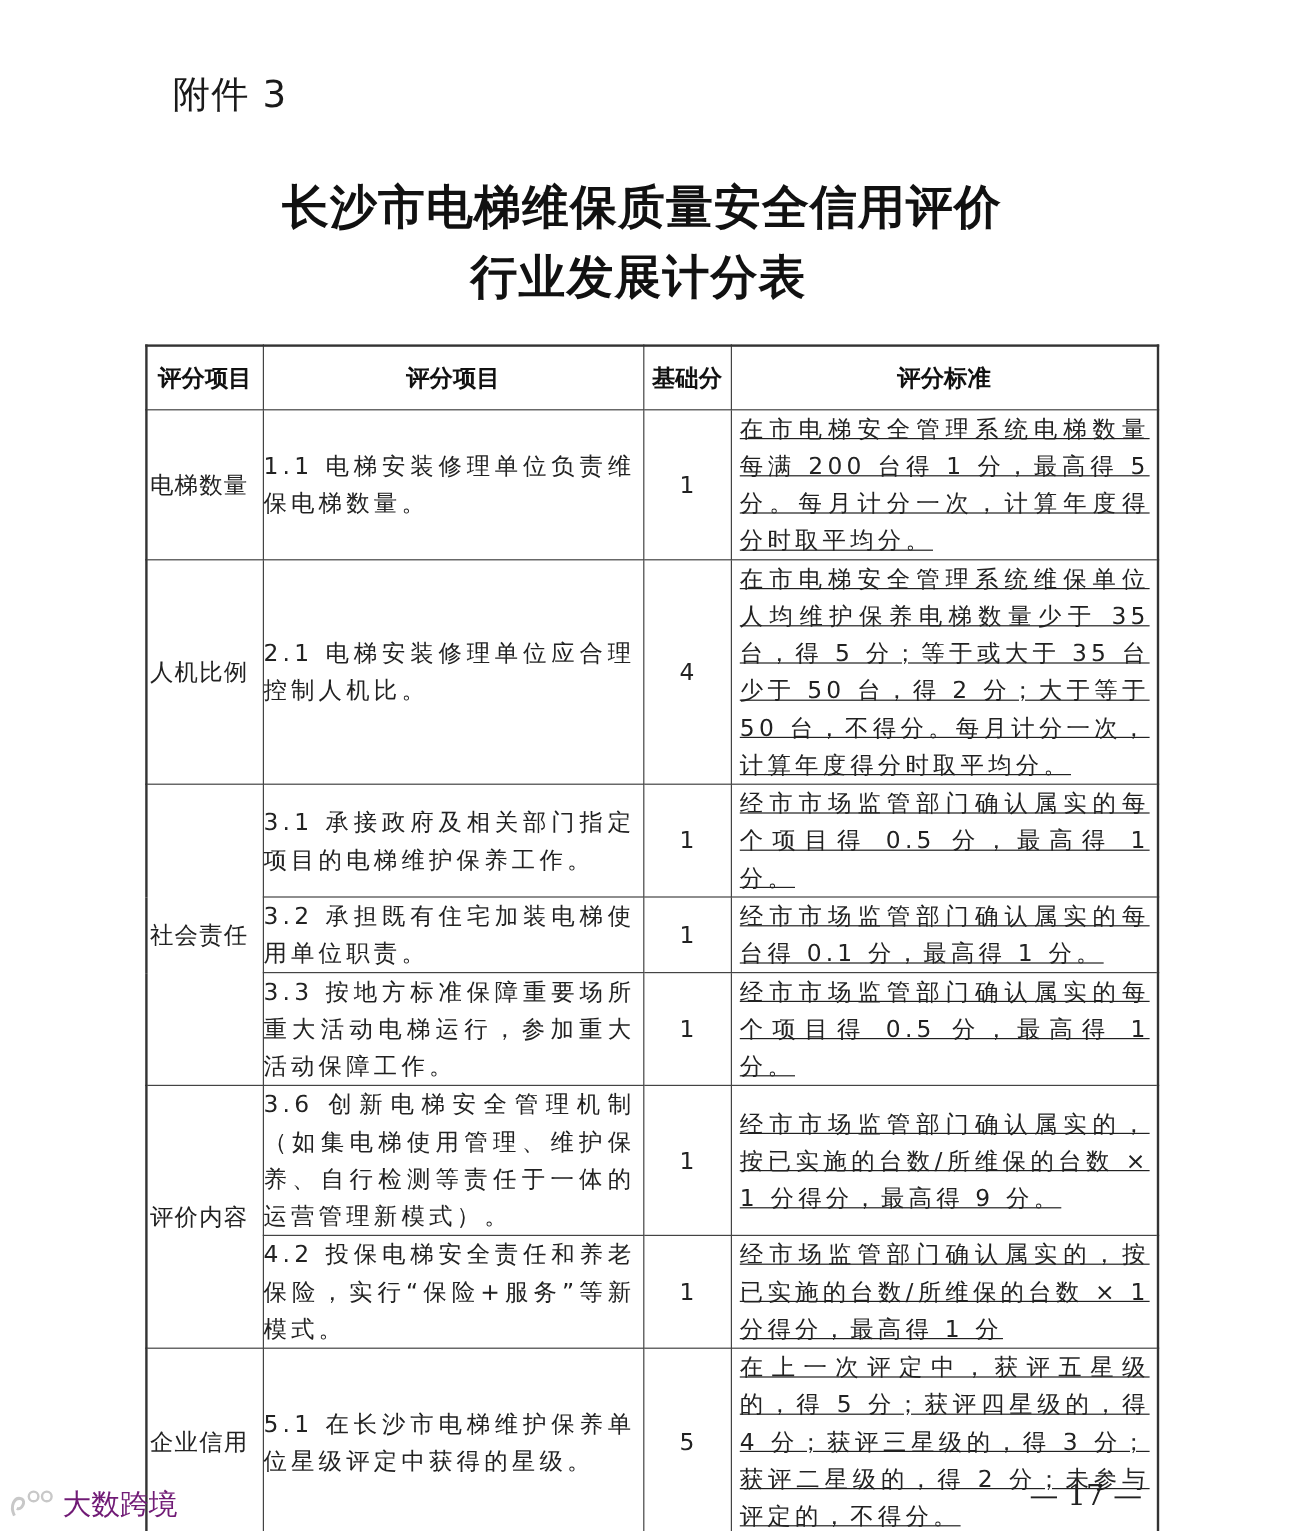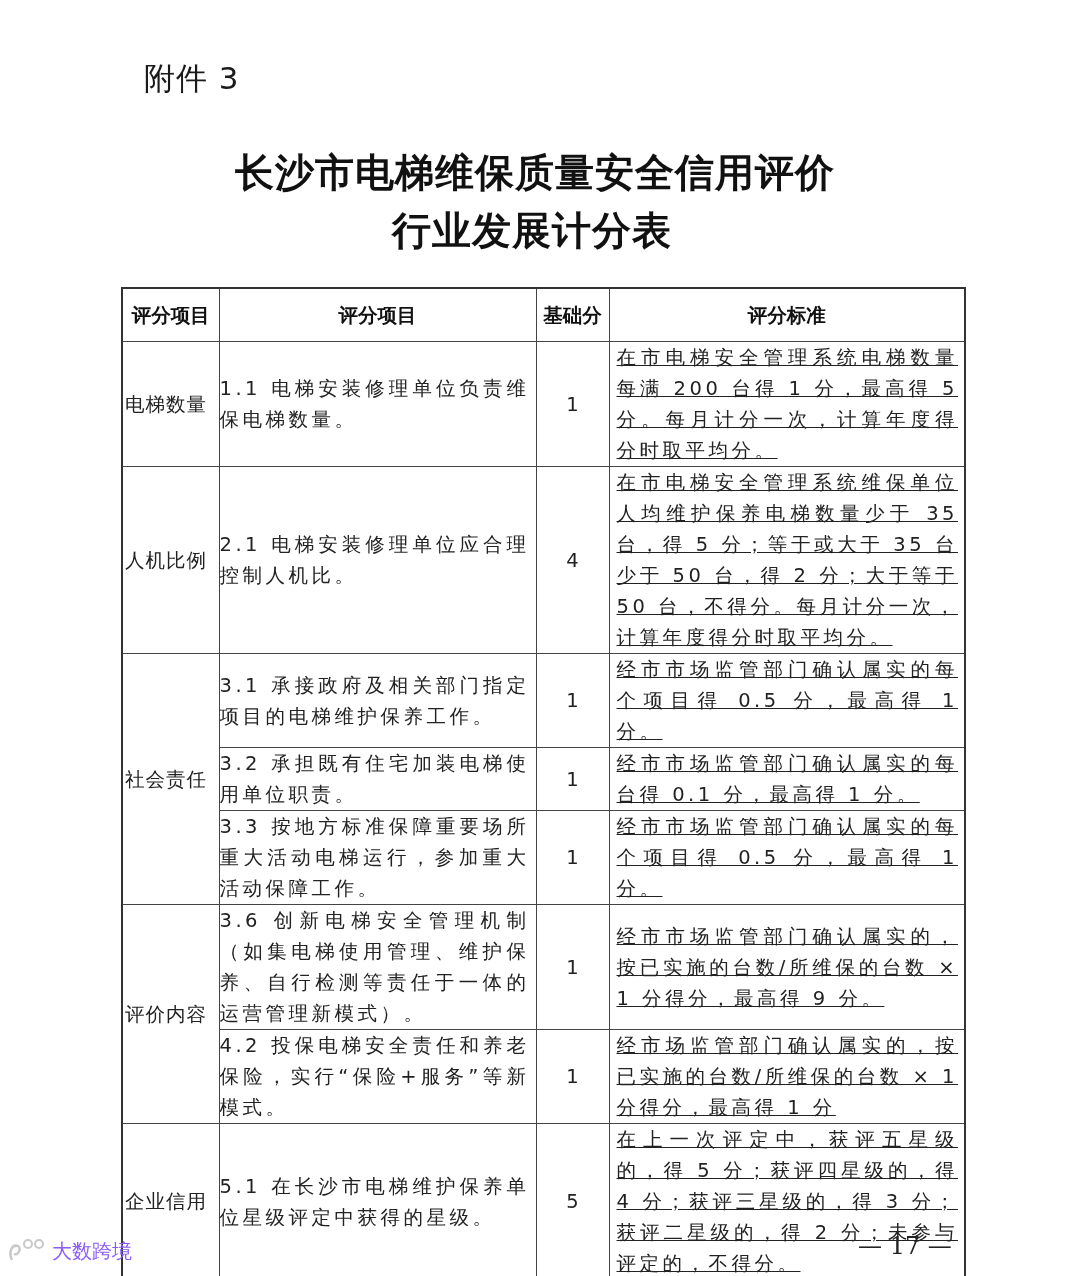--- a/index.html
+++ b/index.html
@@ -38,9 +38,9 @@
     font-family: "DejaVu Serif", "Liberation Serif", serif; color: #222; margin-left: 15px;
   }
   .watermark {
-    position: absolute; left: 6px; top: 1238px; font-size: 20px; color: #8b5cf6;
+    position: absolute; left: 6px; top: 1238px; font-size: 24px; color: #701a75;
     font-family: "DejaVu Sans", "Liberation Sans", sans-serif;
-    display: flex; align-items: flex-start; gap: 4px;
+    display: flex; align-items: center; gap: 4px;
   }
   .watermark svg { display: block; }
 </style>

